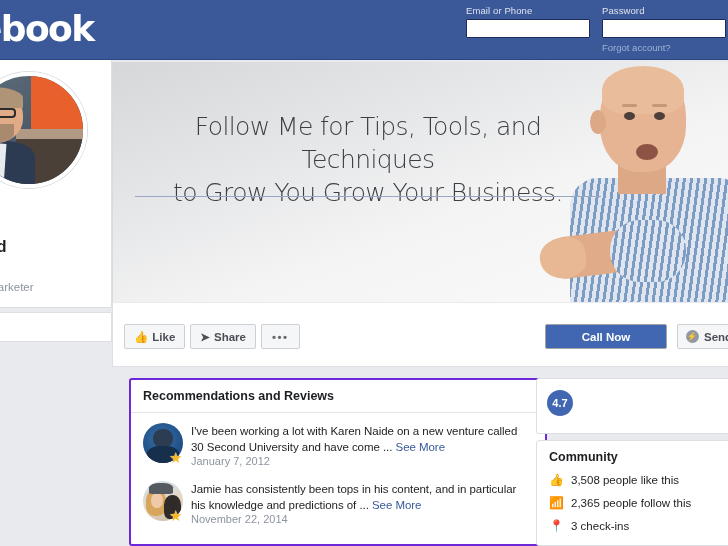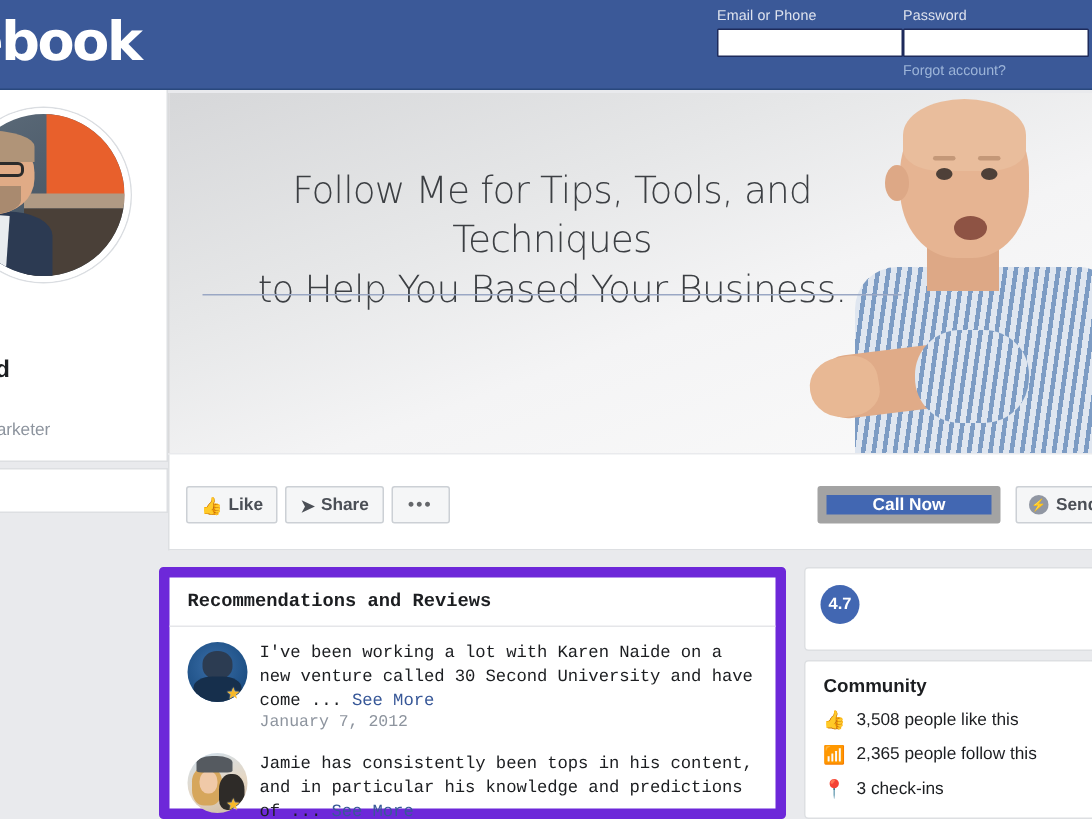--- a/index.html
+++ b/index.html
@@ -23,7 +23,7 @@
     color: #fff; font-size: 36px; font-weight: bold;
     letter-spacing: -1.6px; font-family: "DejaVu Sans", sans-serif;
   }
-  .login-form { position: absolute; right: 2px; top: 5px; display: flex; gap: 0; }
+  .login-form { position: absolute; right: 2px; top: 5px; display: flex; gap: 12px; }
   .lf-col { display: flex; flex-direction: column; }
   .lf-label { color: #dfe3ee; font-size: 9.5px; margin-bottom: 3px; letter-spacing: .1px; }
   .lf-input {

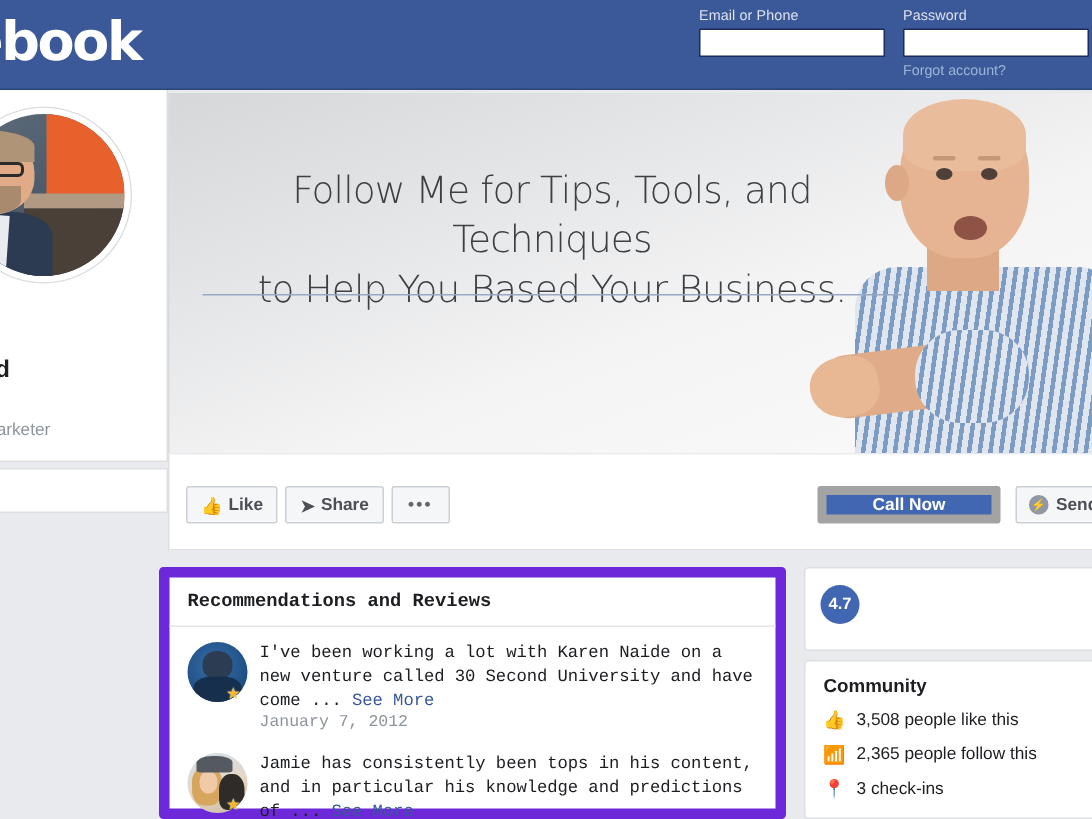--- a/index.html
+++ b/index.html
@@ -351,7 +351,7 @@
 
     <div class="cover-head">
       <div>Follow Me for Tips, Tools, and Techniques</div>
-      <div>to Help You Based Your Business.</div>
+      <div>to Grow You Grow Your Business.</div>
     </div>
     <div class="cover-rule"></div>
   </div>

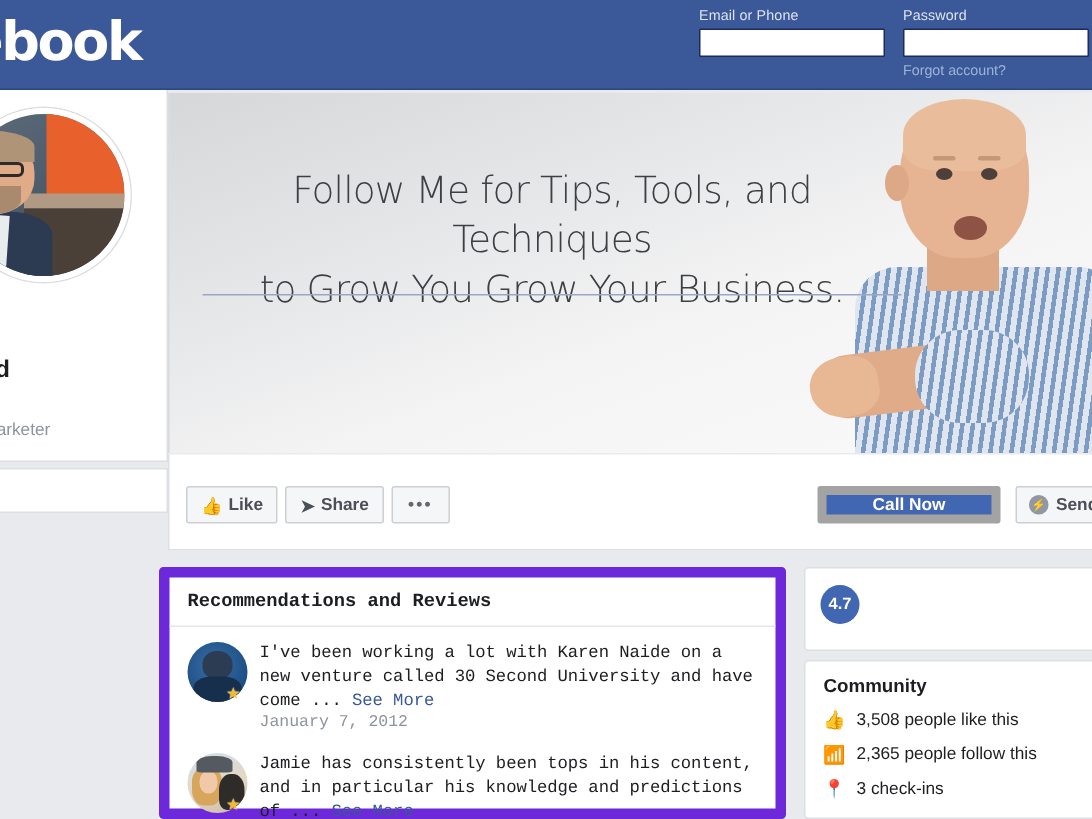--- a/index.html
+++ b/index.html
@@ -198,7 +198,7 @@
   .btn-lt.dots { padding: 0 10px; letter-spacing: 1.5px; color: #65676b; }
   .btn-cta {
     position: absolute; left: 432px; top: 21px;
-    width: 122px; height: 25px; background: #4267b2; border: 6px solid #a3a3a3;
+    width: 122px; height: 25px; background: #4267b2; border: 1px solid #a3a3a3;
     border-radius: 2px; color: #fff; font-size: 11.5px; font-weight: bold;
     display: flex; align-items: center; justify-content: center; cursor: pointer;
   }

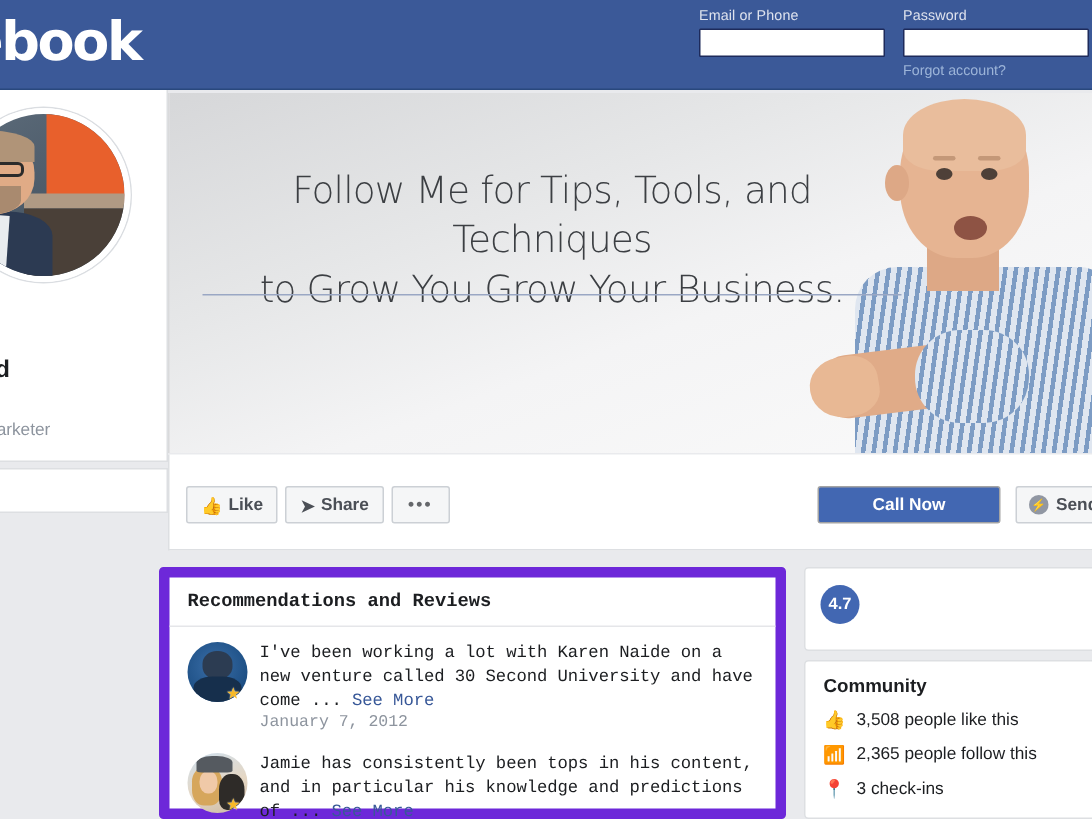--- a/index.html
+++ b/index.html
@@ -217,8 +217,8 @@
 
   
   .reviews {
-    position: absolute; left: 106px; top: 378px; width: 418px; height: 168px;
-    background: #fff; border: 7px solid #6d28d9; border-radius: 3px; font-family: Liberation Mono, monospace;
+    position: absolute; left: 129px; top: 378px; width: 418px; height: 168px;
+    background: #fff; border: 2px solid #6d28d9; border-radius: 3px;
   }
   .rev-title {
     height: 33px; line-height: 33px; padding-left: 12px;

